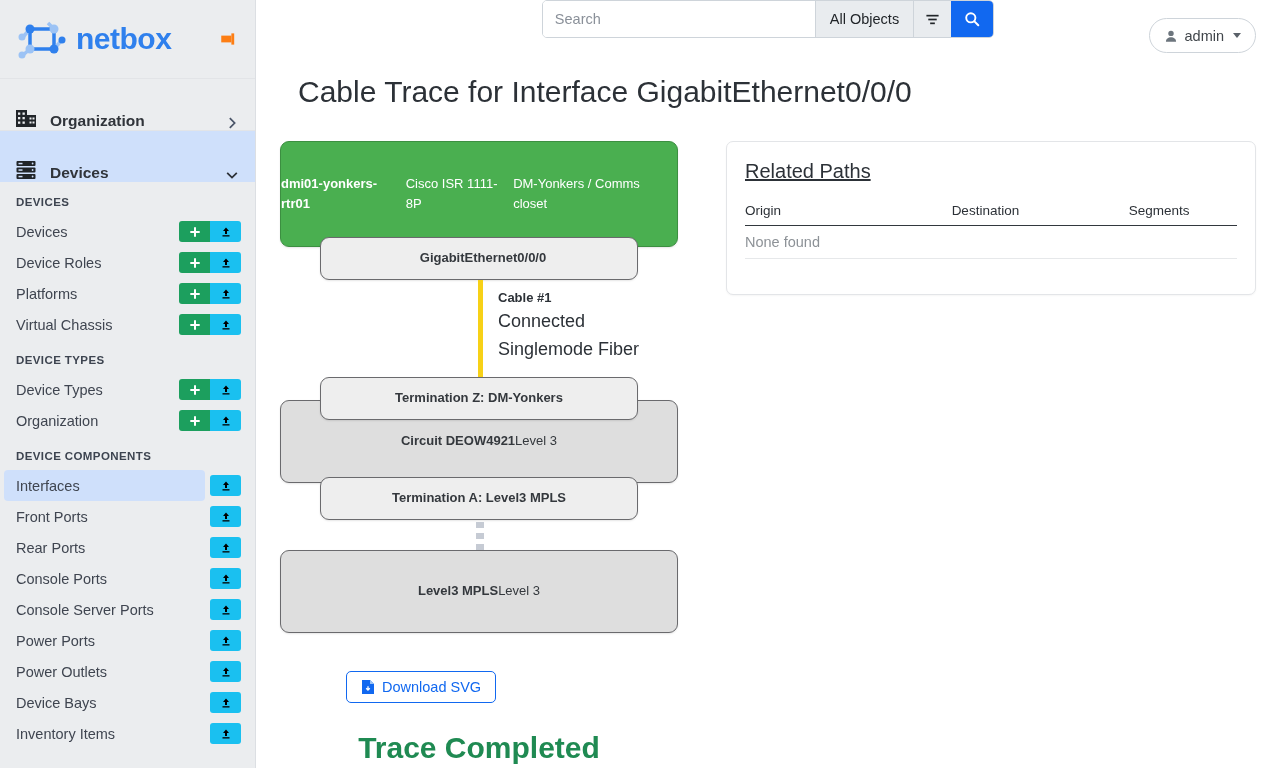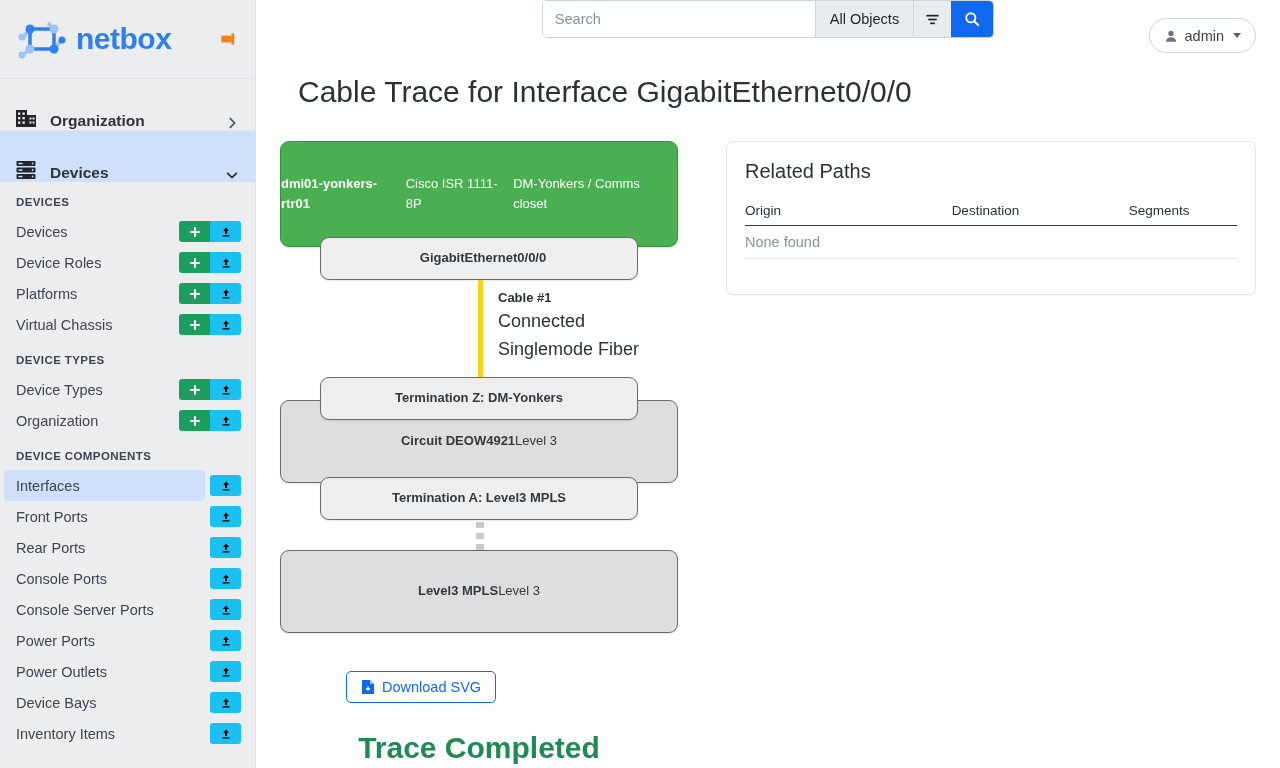--- a/index.html
+++ b/index.html
@@ -230,7 +230,7 @@
     box-shadow: 0 1px 2px rgba(0,0,0,0.04);
     padding: 18px 18px 0 18px;
   }
-  .card-title { font-size: 20px; color: #2c3137; margin-bottom: 20px; }
+  .card-title { font-size: 20px; color: #2c3137; margin-bottom: 20px; text-decoration: underline; }
   table.paths { width: 100%; border-collapse: collapse; }
   table.paths th {
     text-align: left; font-size: 13.5px; font-weight: 400; color: #2c3137;

